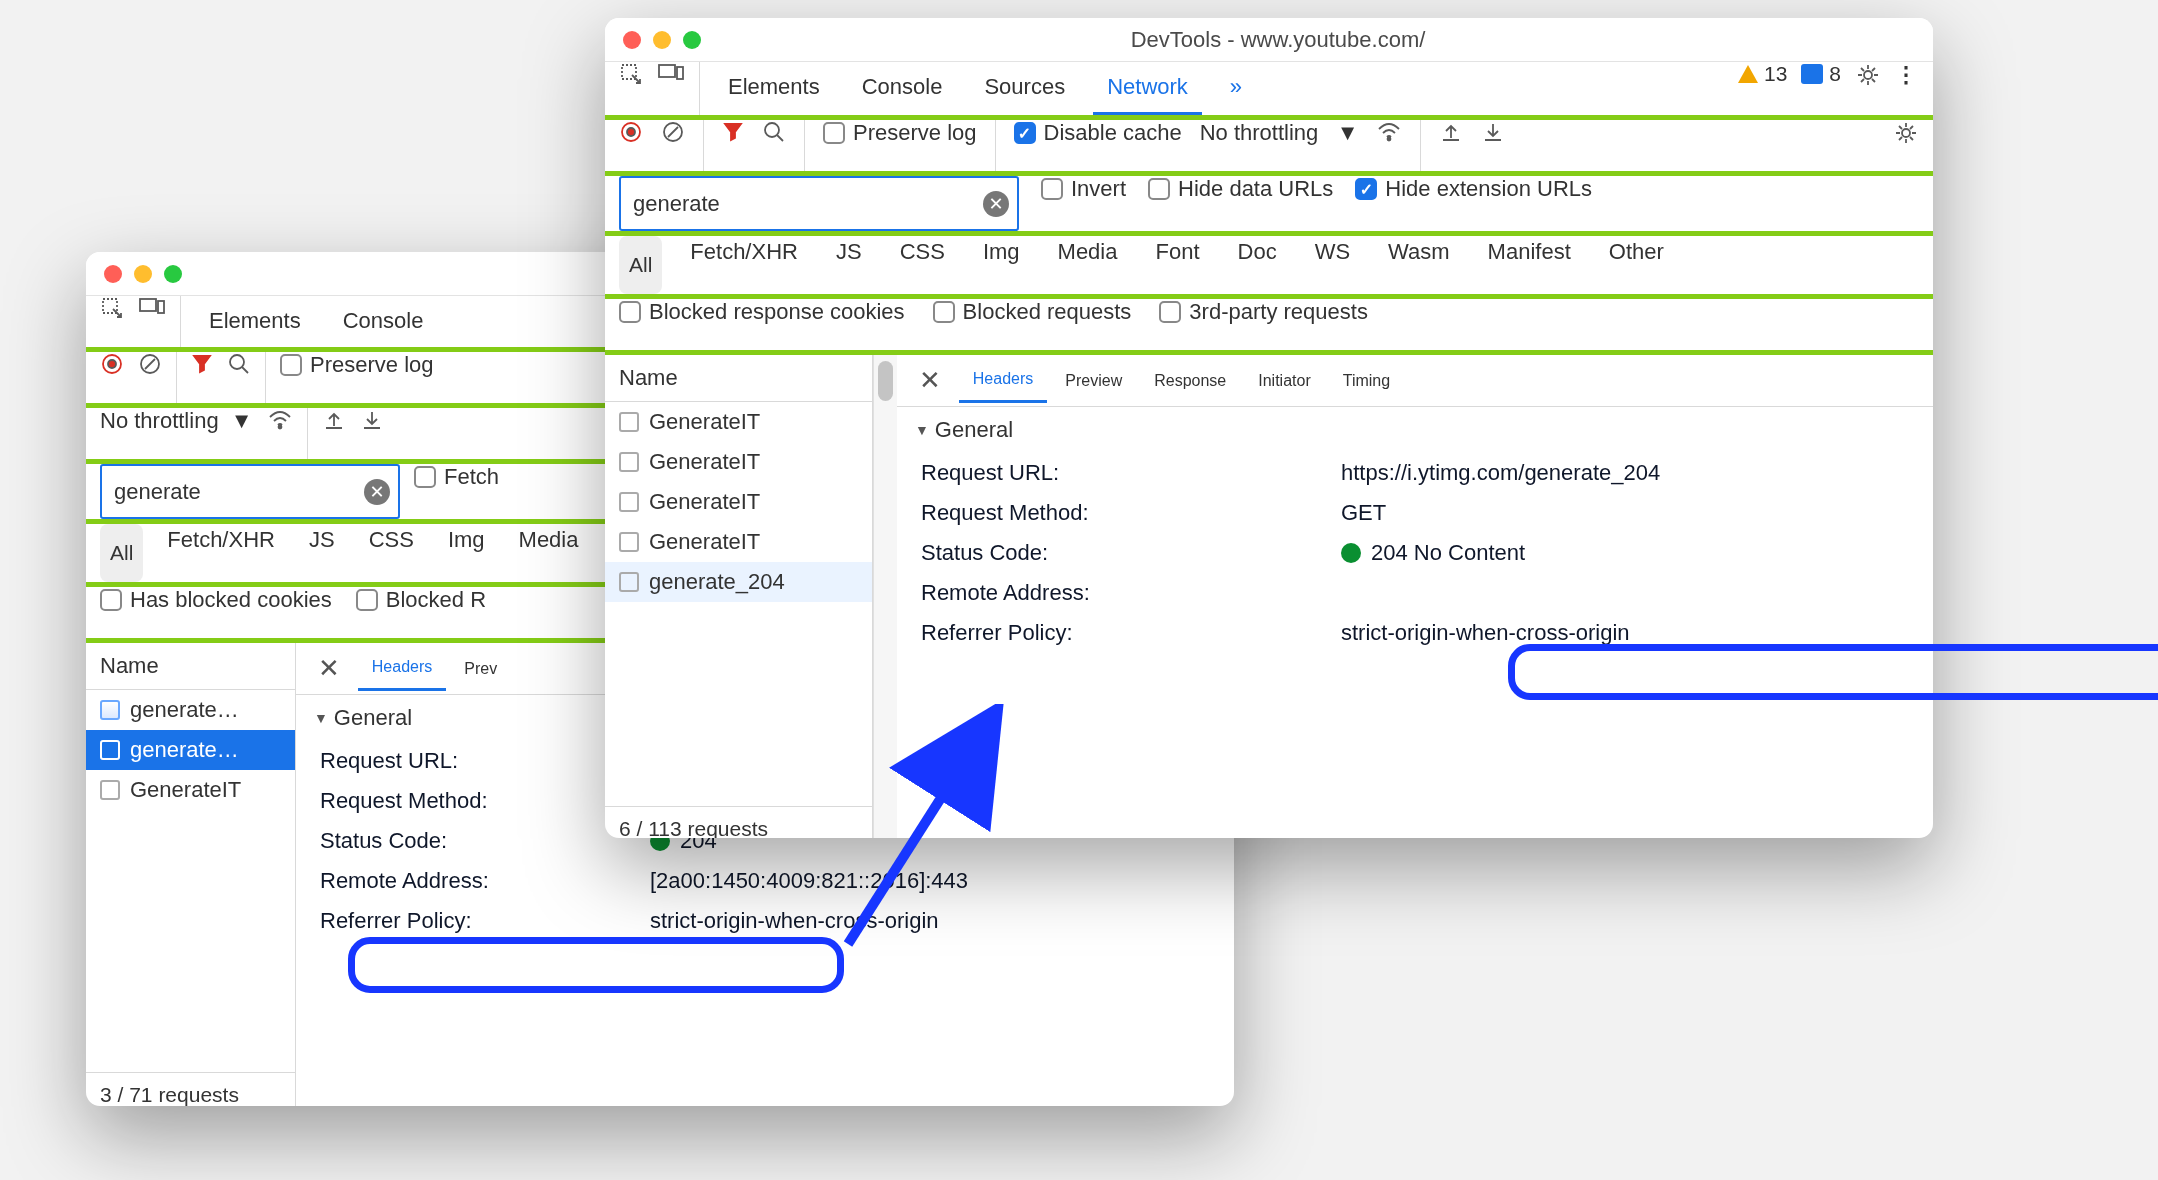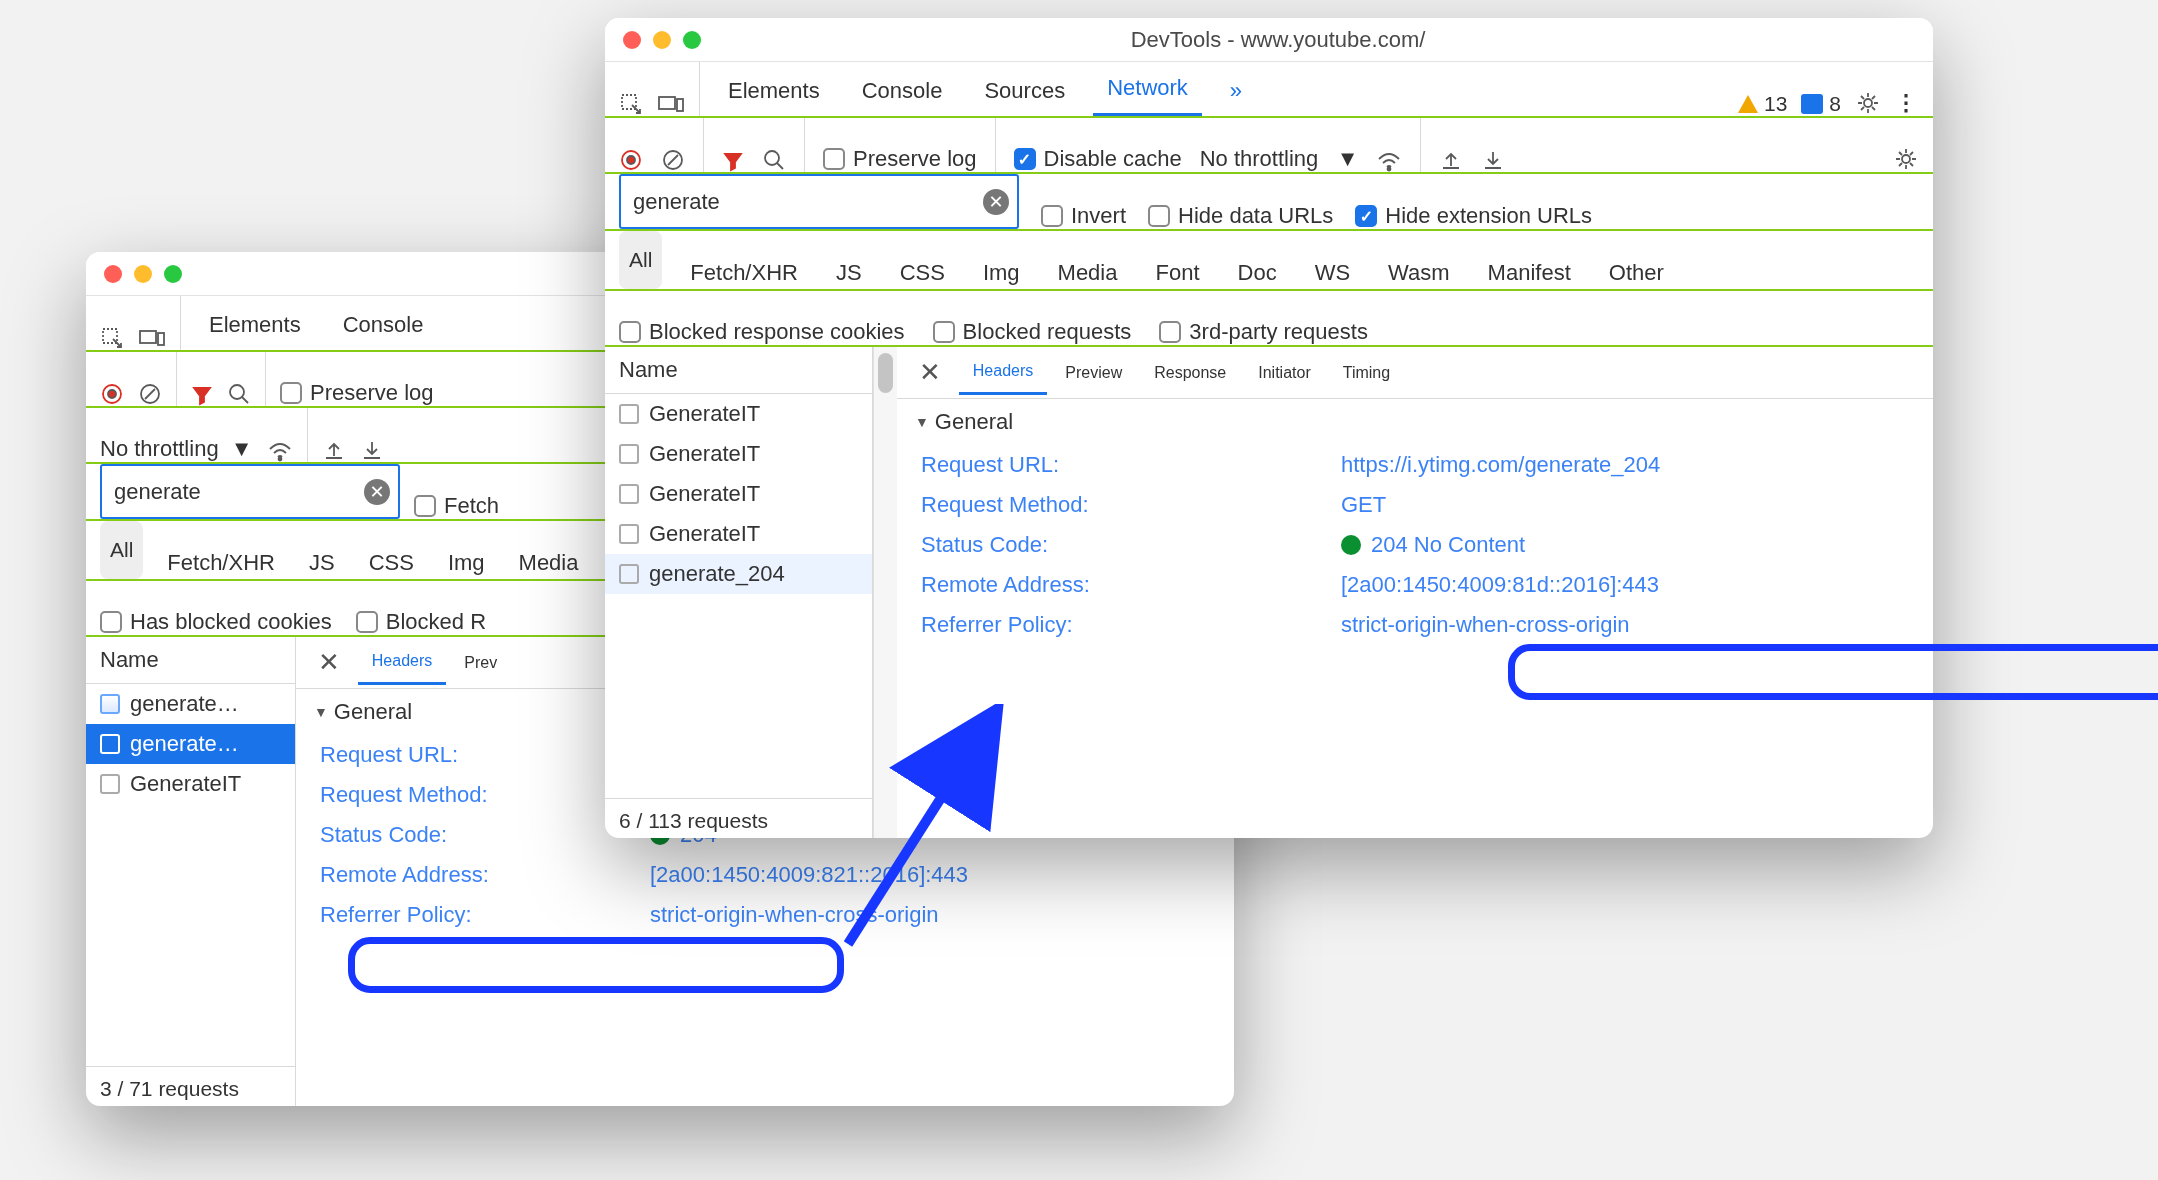--- a/index.html
+++ b/index.html
@@ -42,8 +42,8 @@
   
   .toolbar, .row {
     display: flex;
-    align-items: flex-end;
-    border-bottom: 2px solid #84cc16;
+    align-items: flex-start;
+    border-bottom: 5px solid #84cc16;
     padding: 0 14px;
     gap: 14px;
     min-height: 56px;

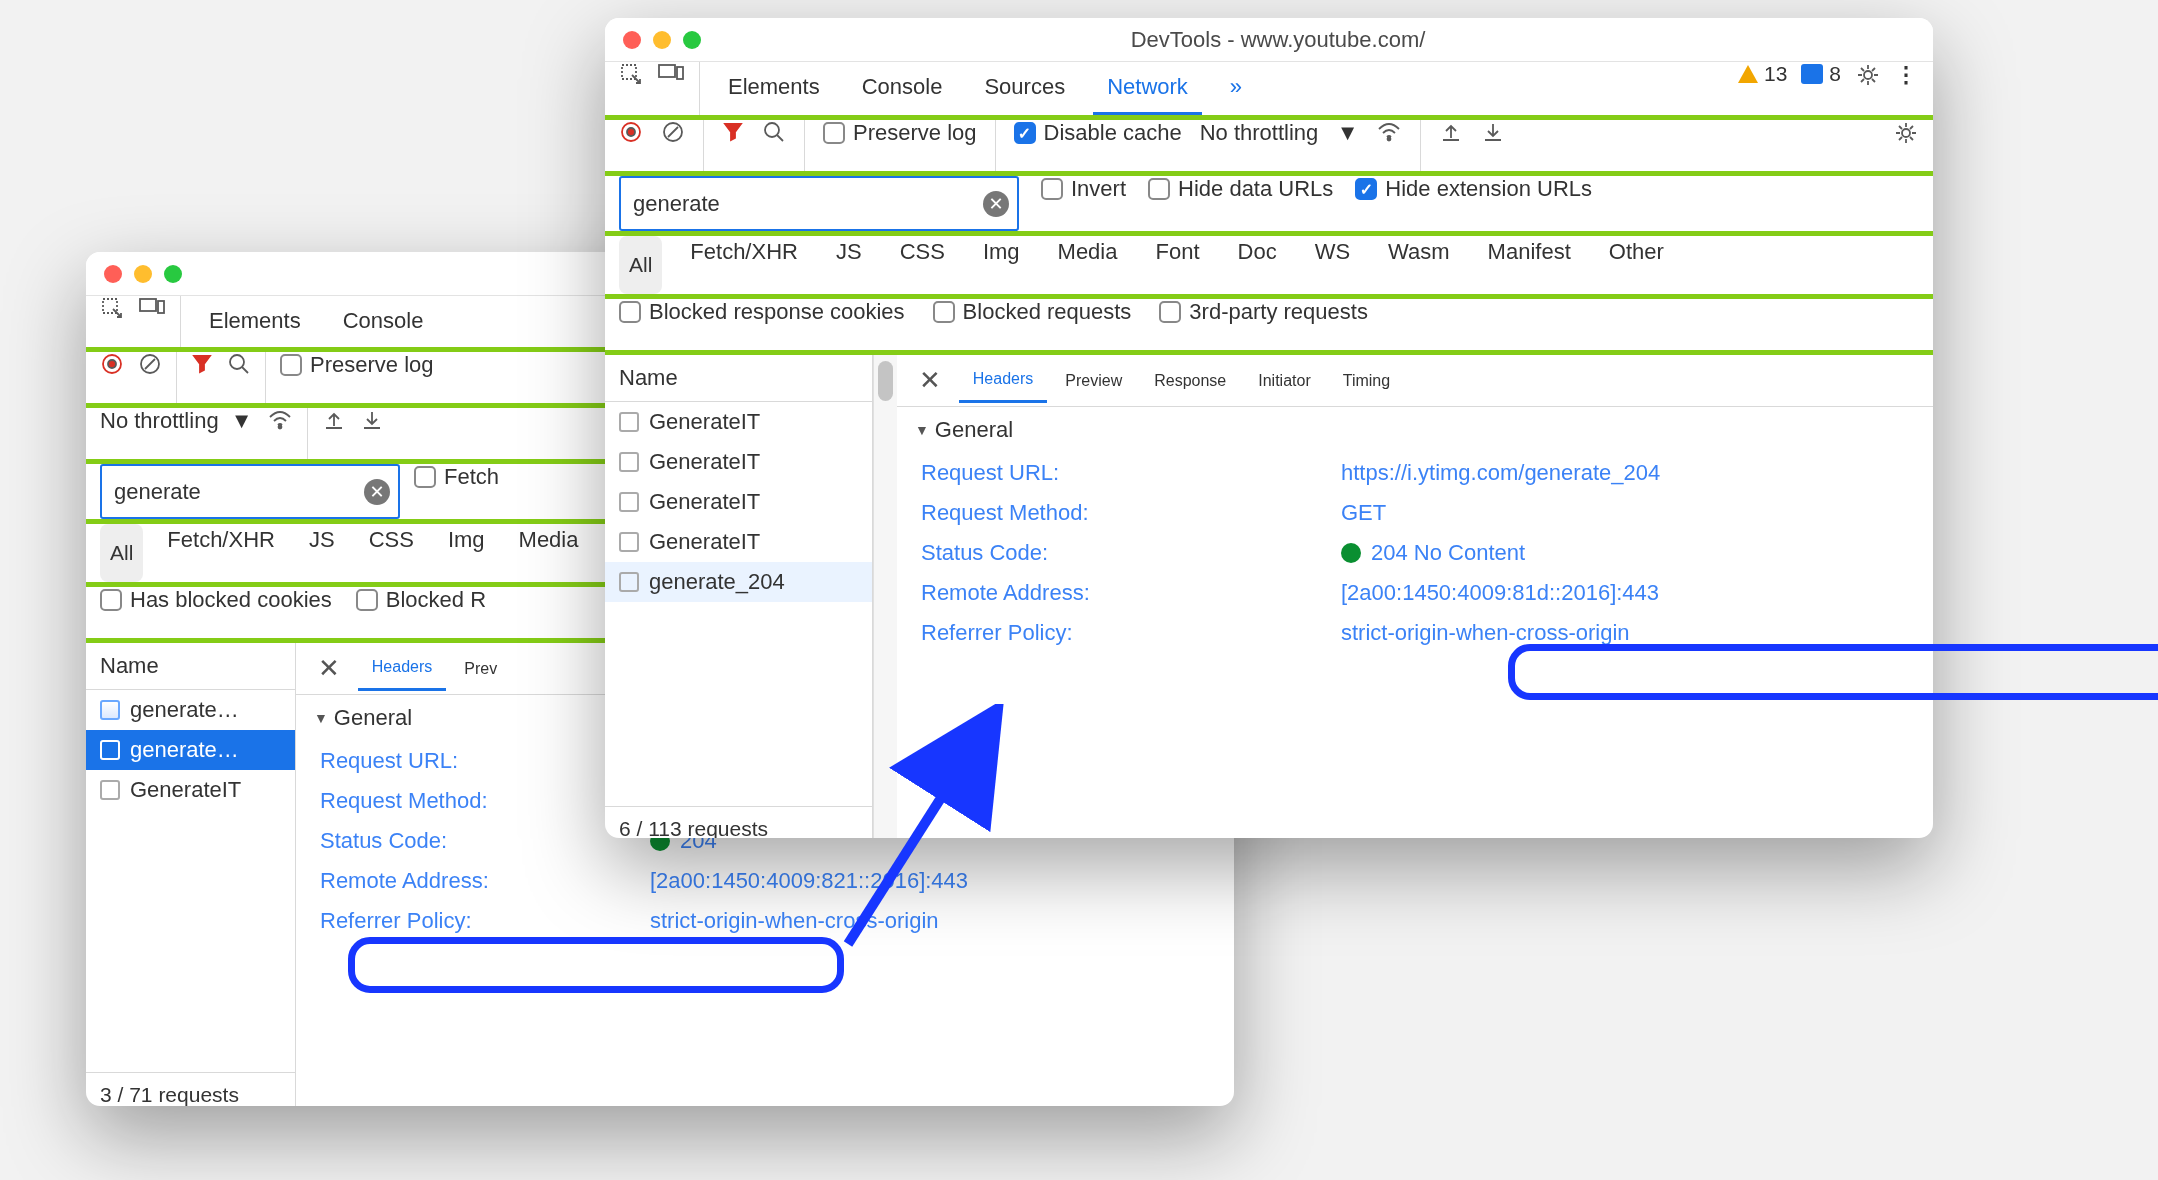--- a/index.html
+++ b/index.html
@@ -109,7 +109,7 @@
   .section-label { padding: 10px 18px; font-size: 22px; color: #333; }
   .tri::before { content: "▼"; font-size: 14px; margin-right: 6px; color: #555; display:inline-block; transform: translateY(-2px); }
   
-  .kv { display:flex; padding: 7px 24px; font-size: 22px; color:#3b82f6;justify-content:space-between; }
+  .kv { display:flex; padding: 7px 24px; font-size: 22px; color:#0f172a;justify-content:space-between; }
   .kv .k { width: 330px; }
   .kv .v { flex:1; display:flex; align-items:center; gap:10px; }
   .status-dot { width: 20px; height: 20px; border-radius: 50%; background: #0a8f31; display:inline-block; }

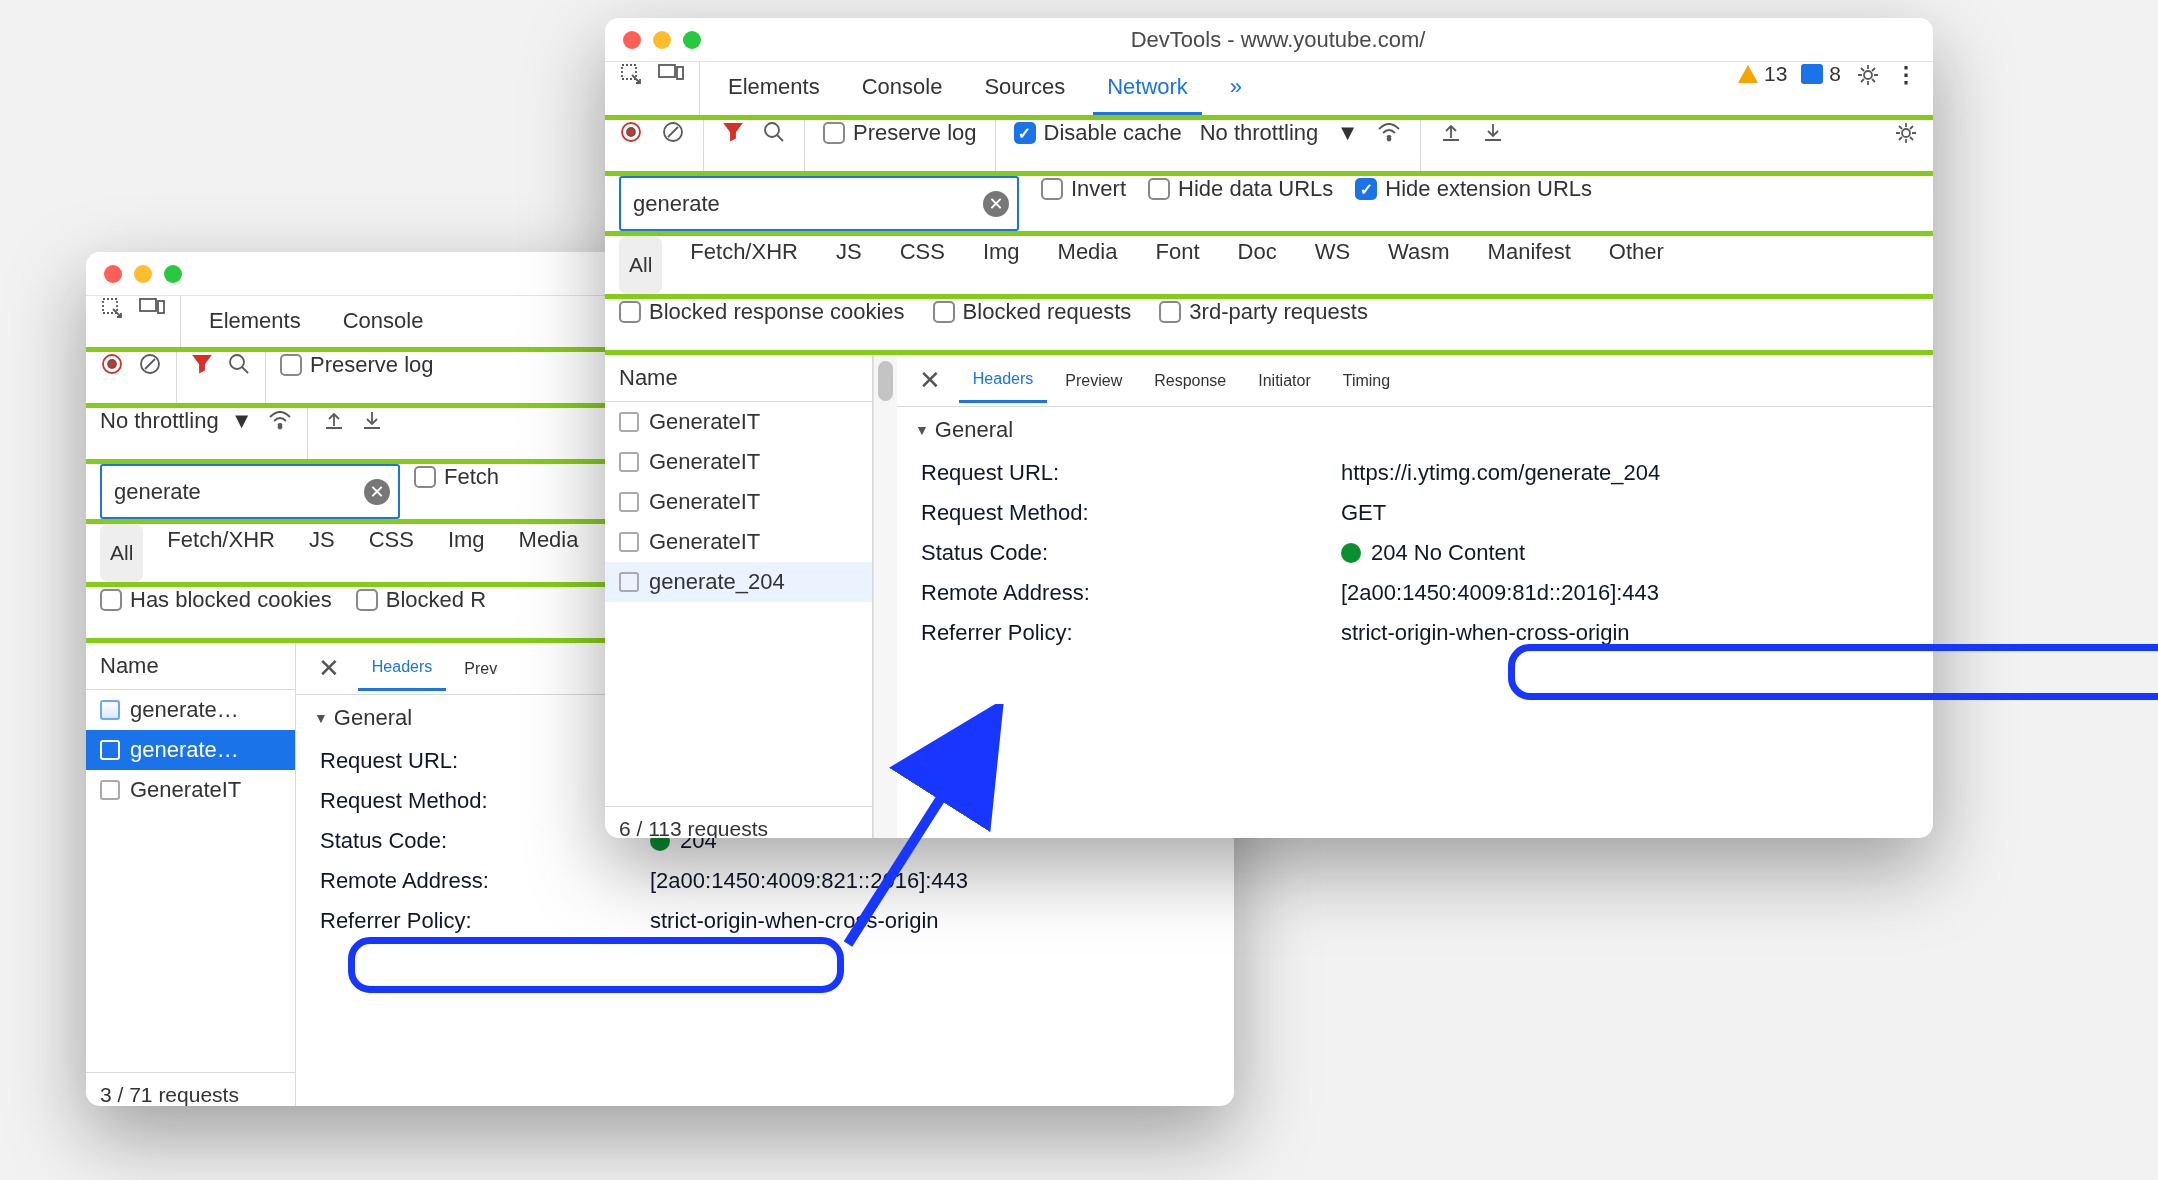--- a/index.html
+++ b/index.html
@@ -524,7 +524,6 @@
         </div>
       <div class="kv">
           <span class="k" style="width:420px">Remote Address:</span>
-          <span class="v">[2a00:1450:4009:81d::2016]:443</span>
         </div>
       <div class="kv">
           <span class="k" style="width:420px">Referrer Policy:</span>

